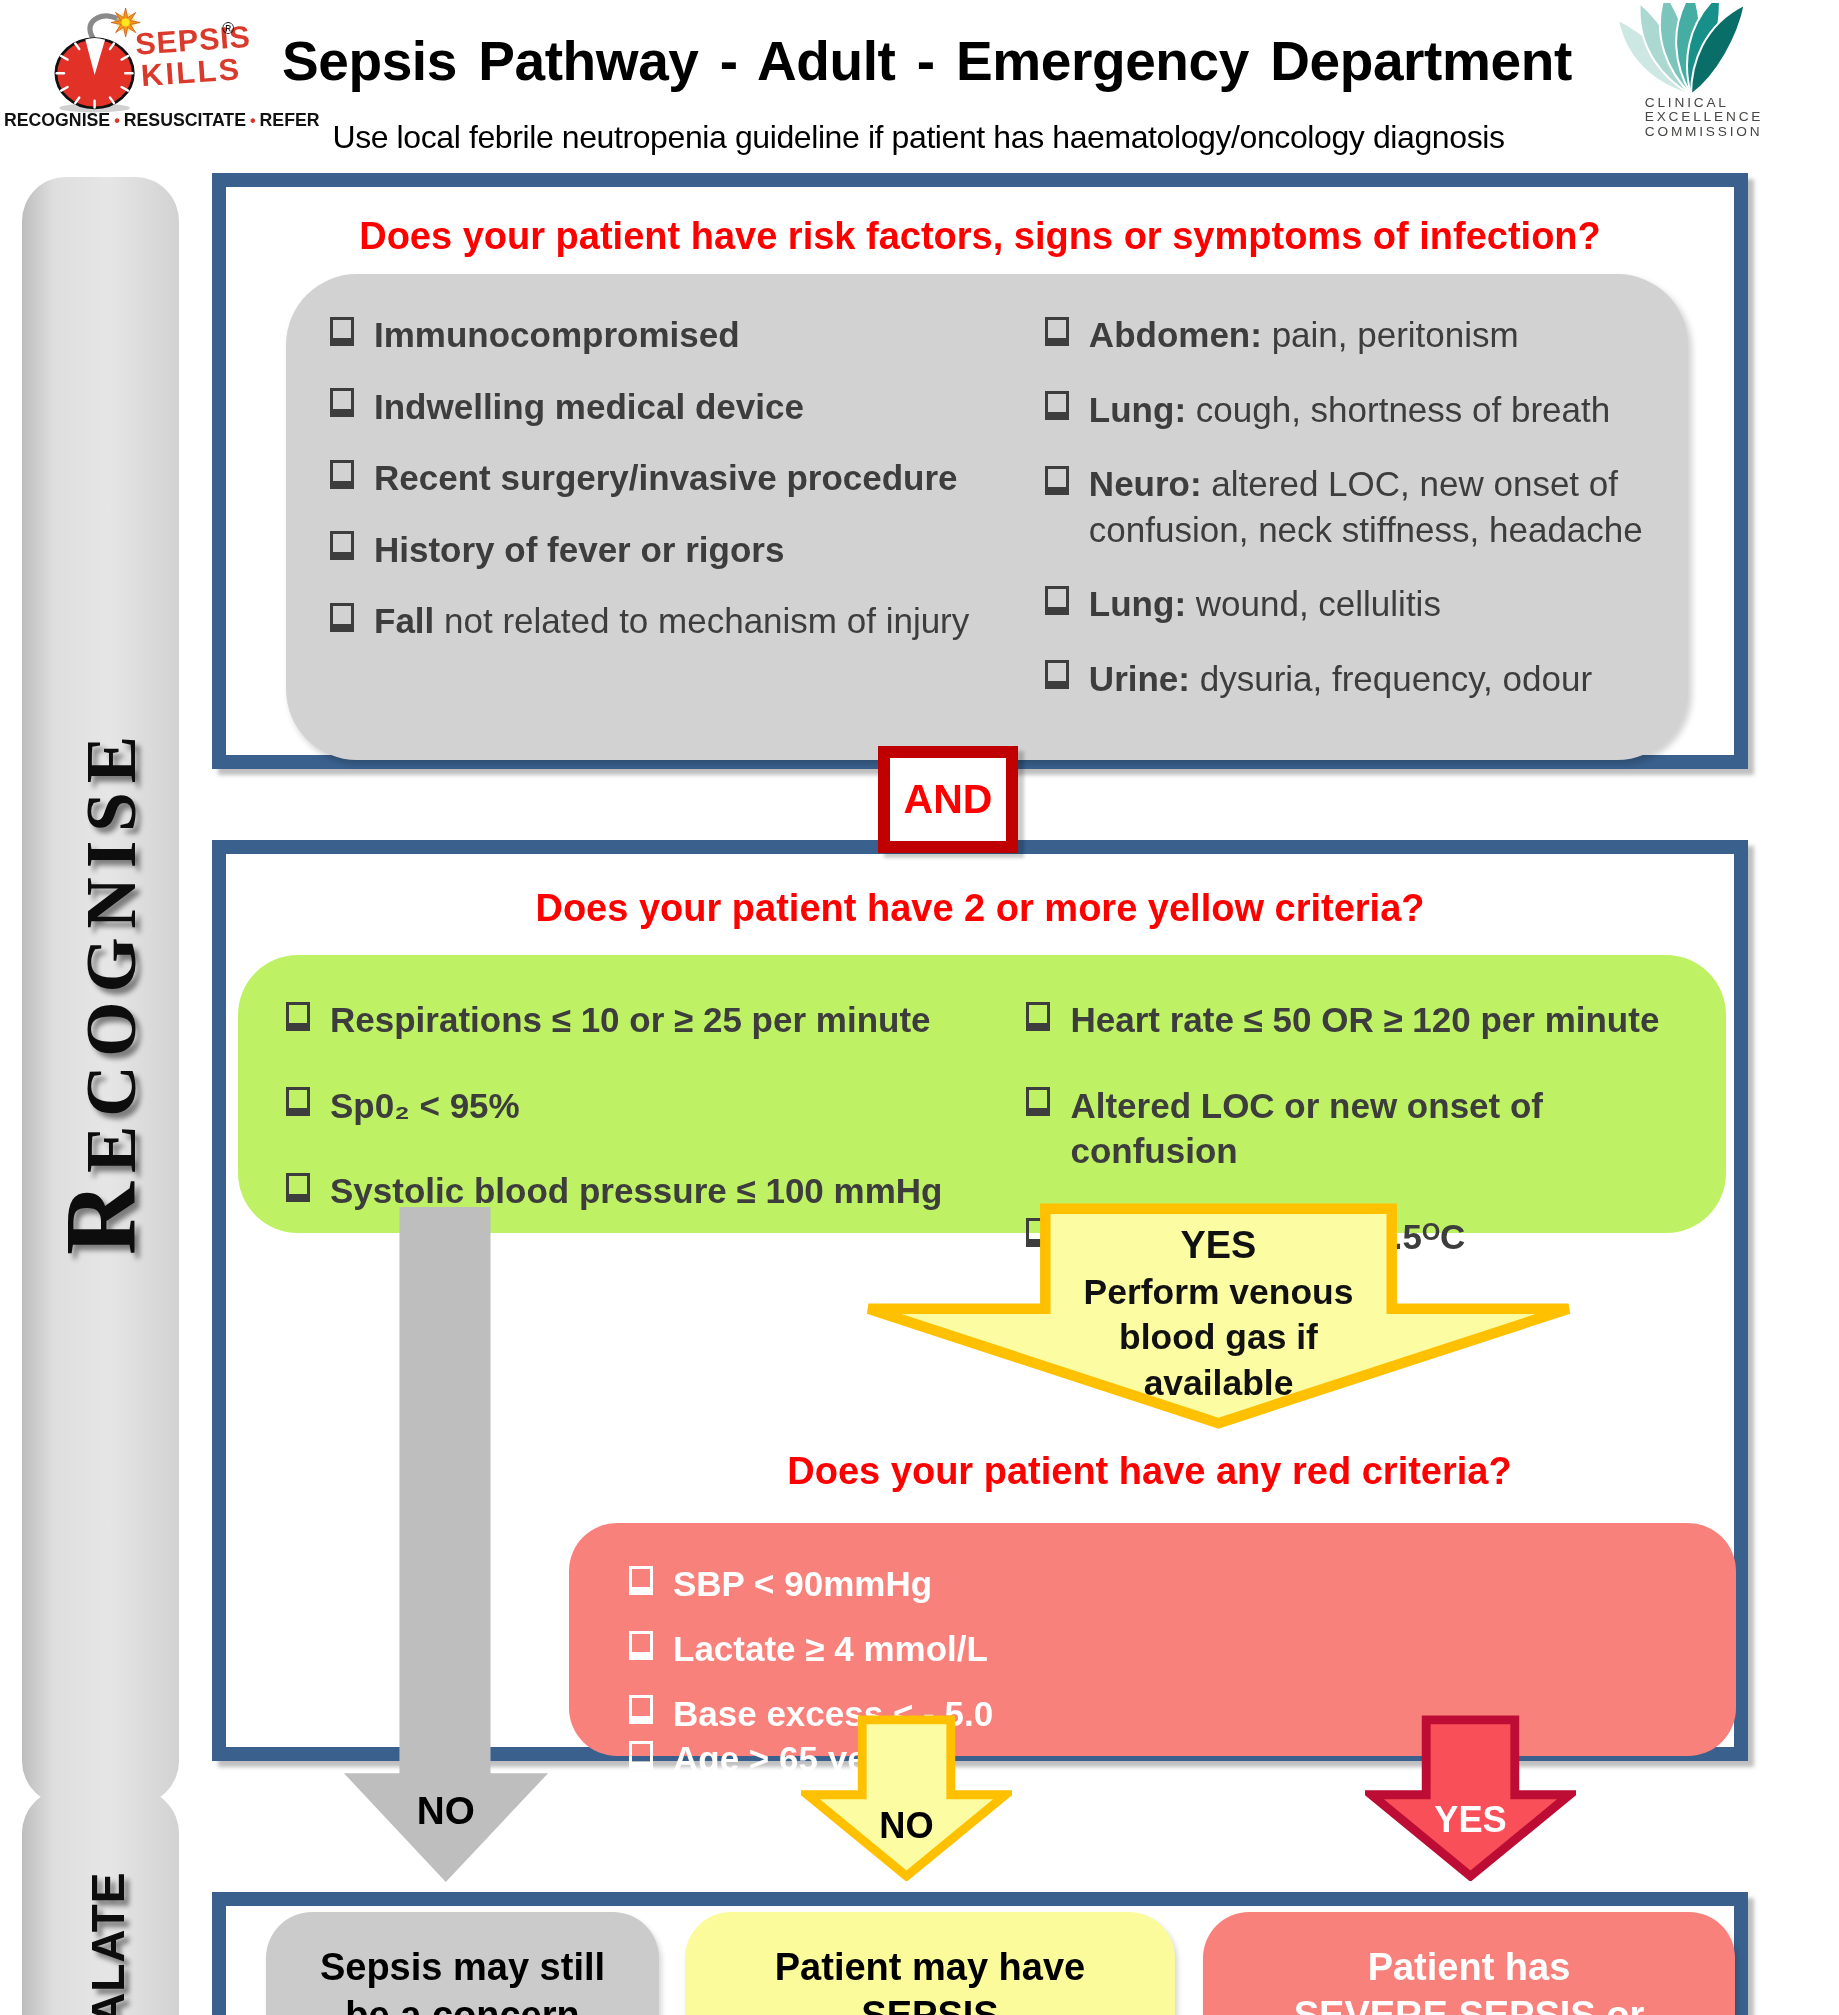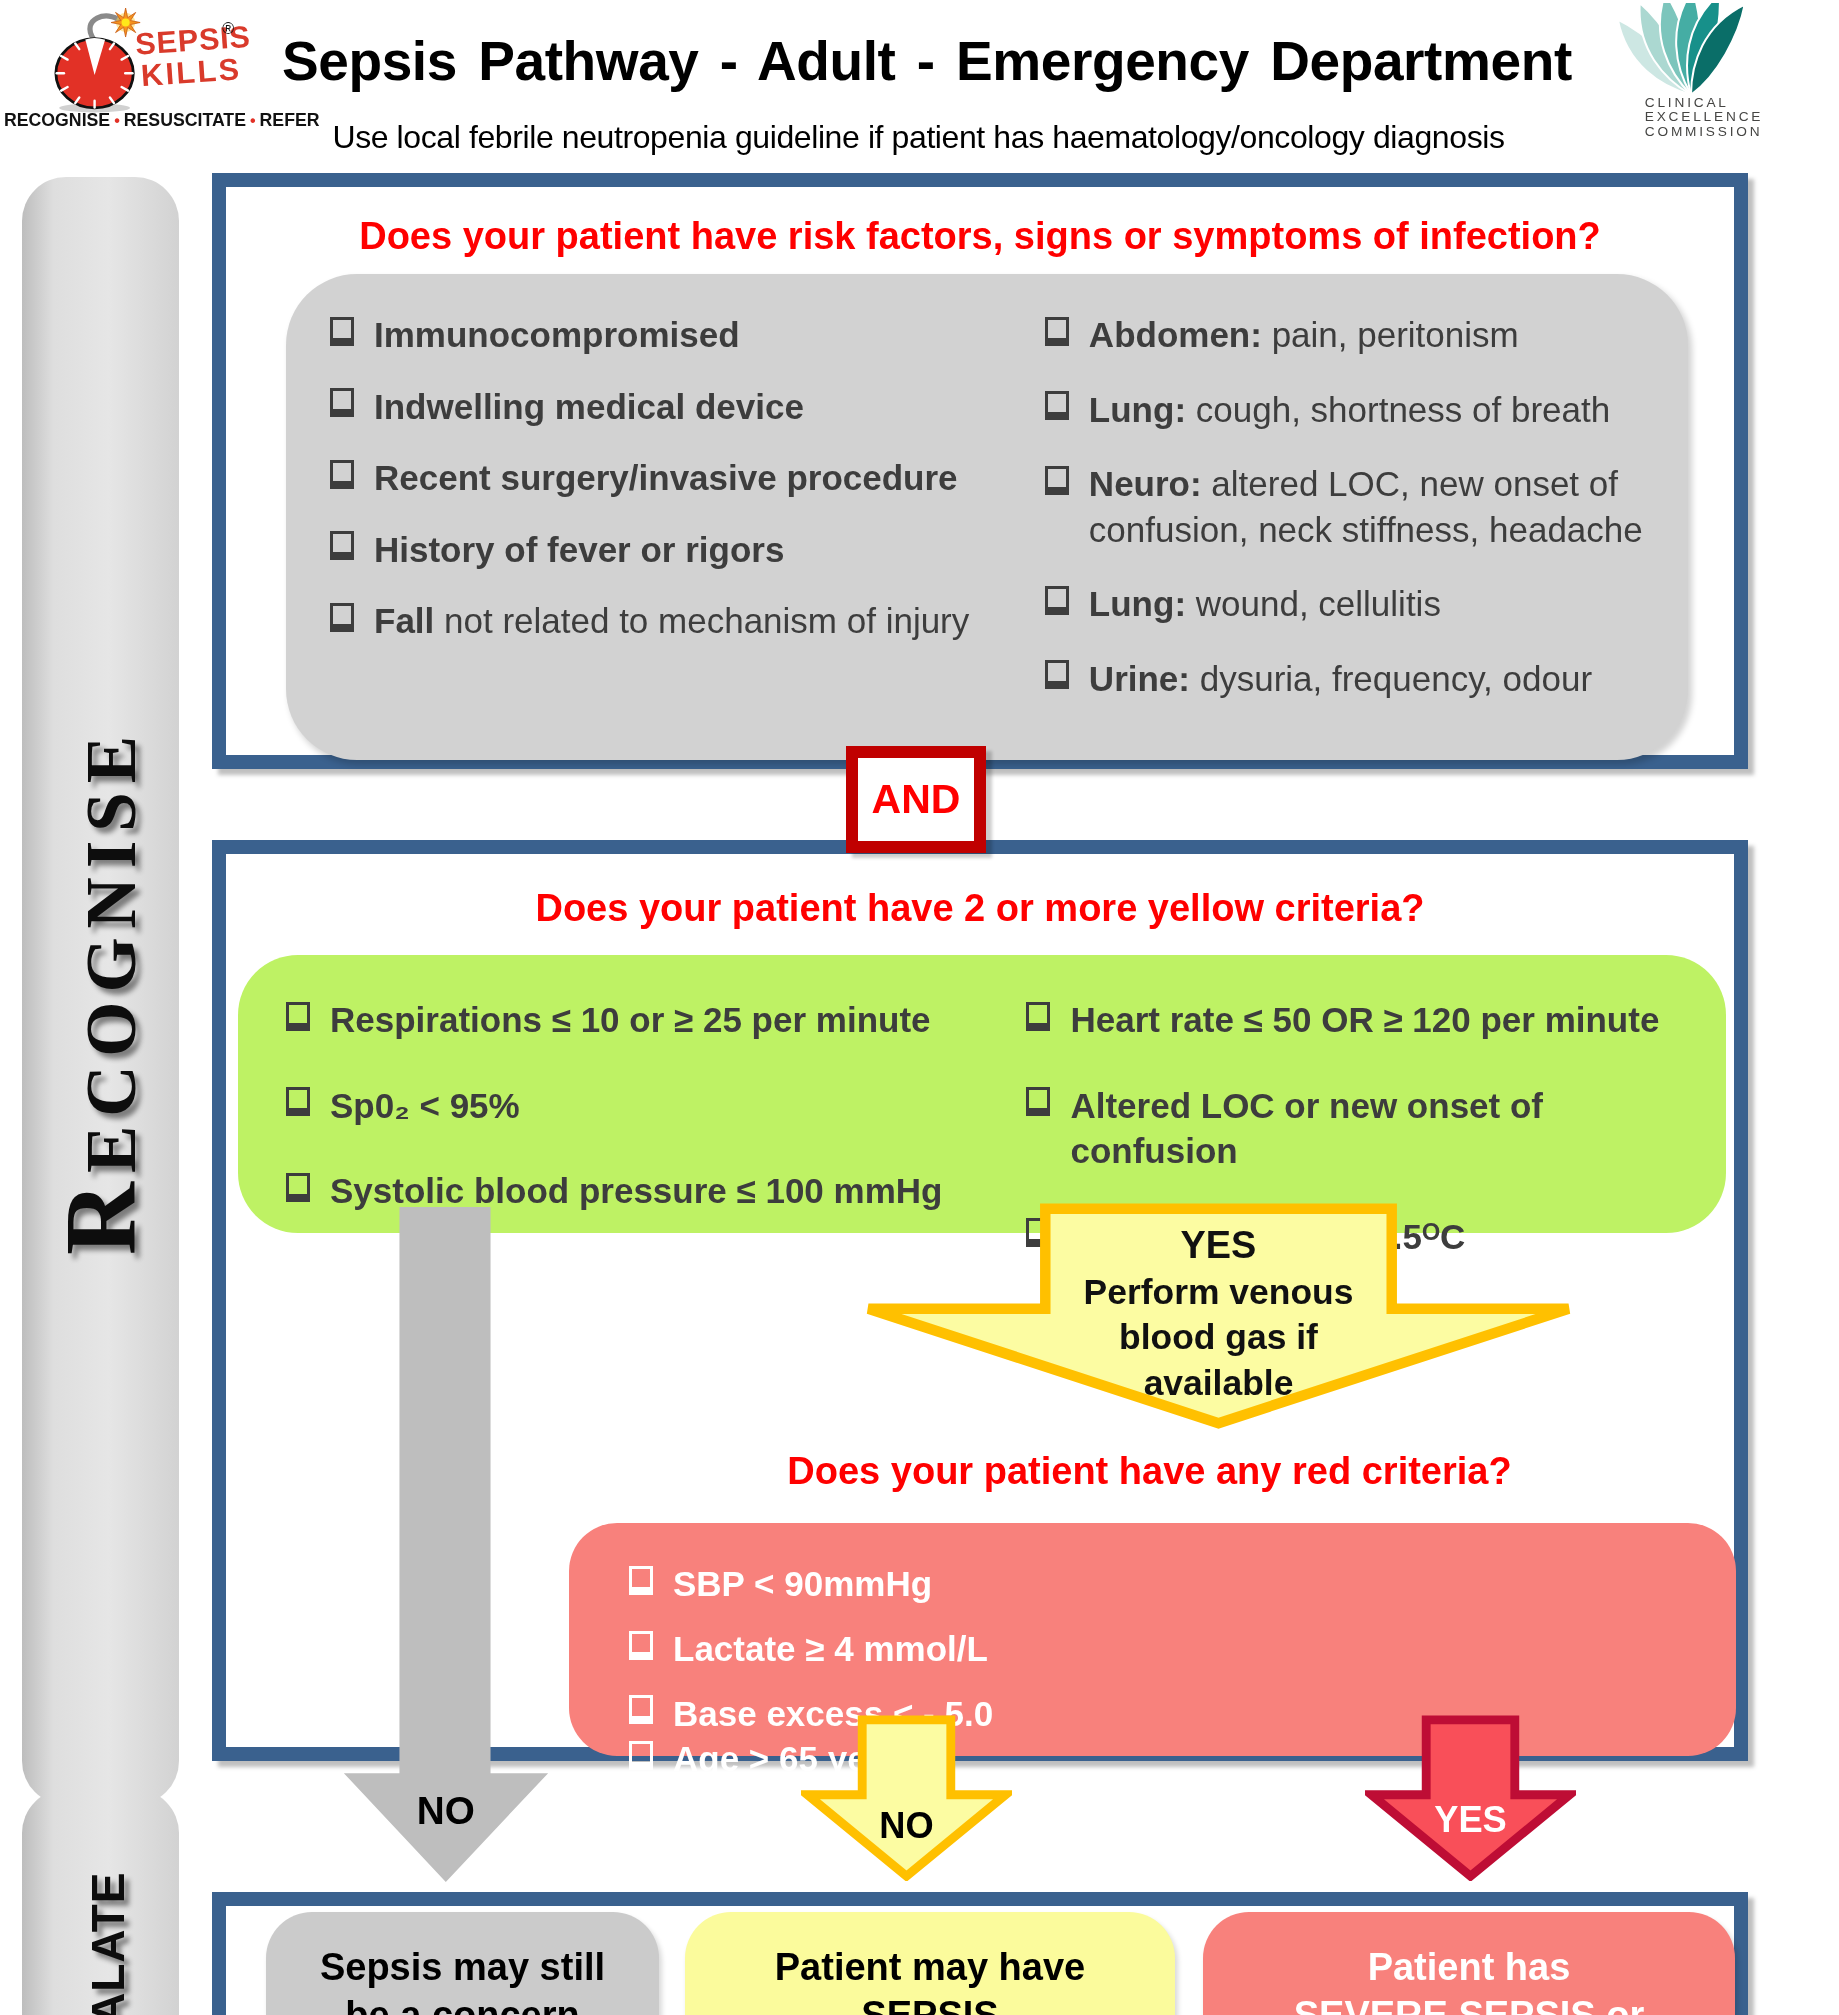--- a/index.html
+++ b/index.html
@@ -58,7 +58,7 @@
   .reg{font-weight:normal;}
 
   
-  .and-box{position:absolute;left:846px;top:746px;width:140px;height:107px;background:#fff;
+  .and-box{position:absolute;left:878px;top:746px;width:140px;height:107px;background:#fff;
     border:12px solid #C00000;z-index:6;display:flex;align-items:center;justify-content:center;
     font-size:41px;font-weight:bold;color:#FF0000;box-shadow:5.6px 4.8px 3.2px rgba(0,0,0,0.2);}
 

